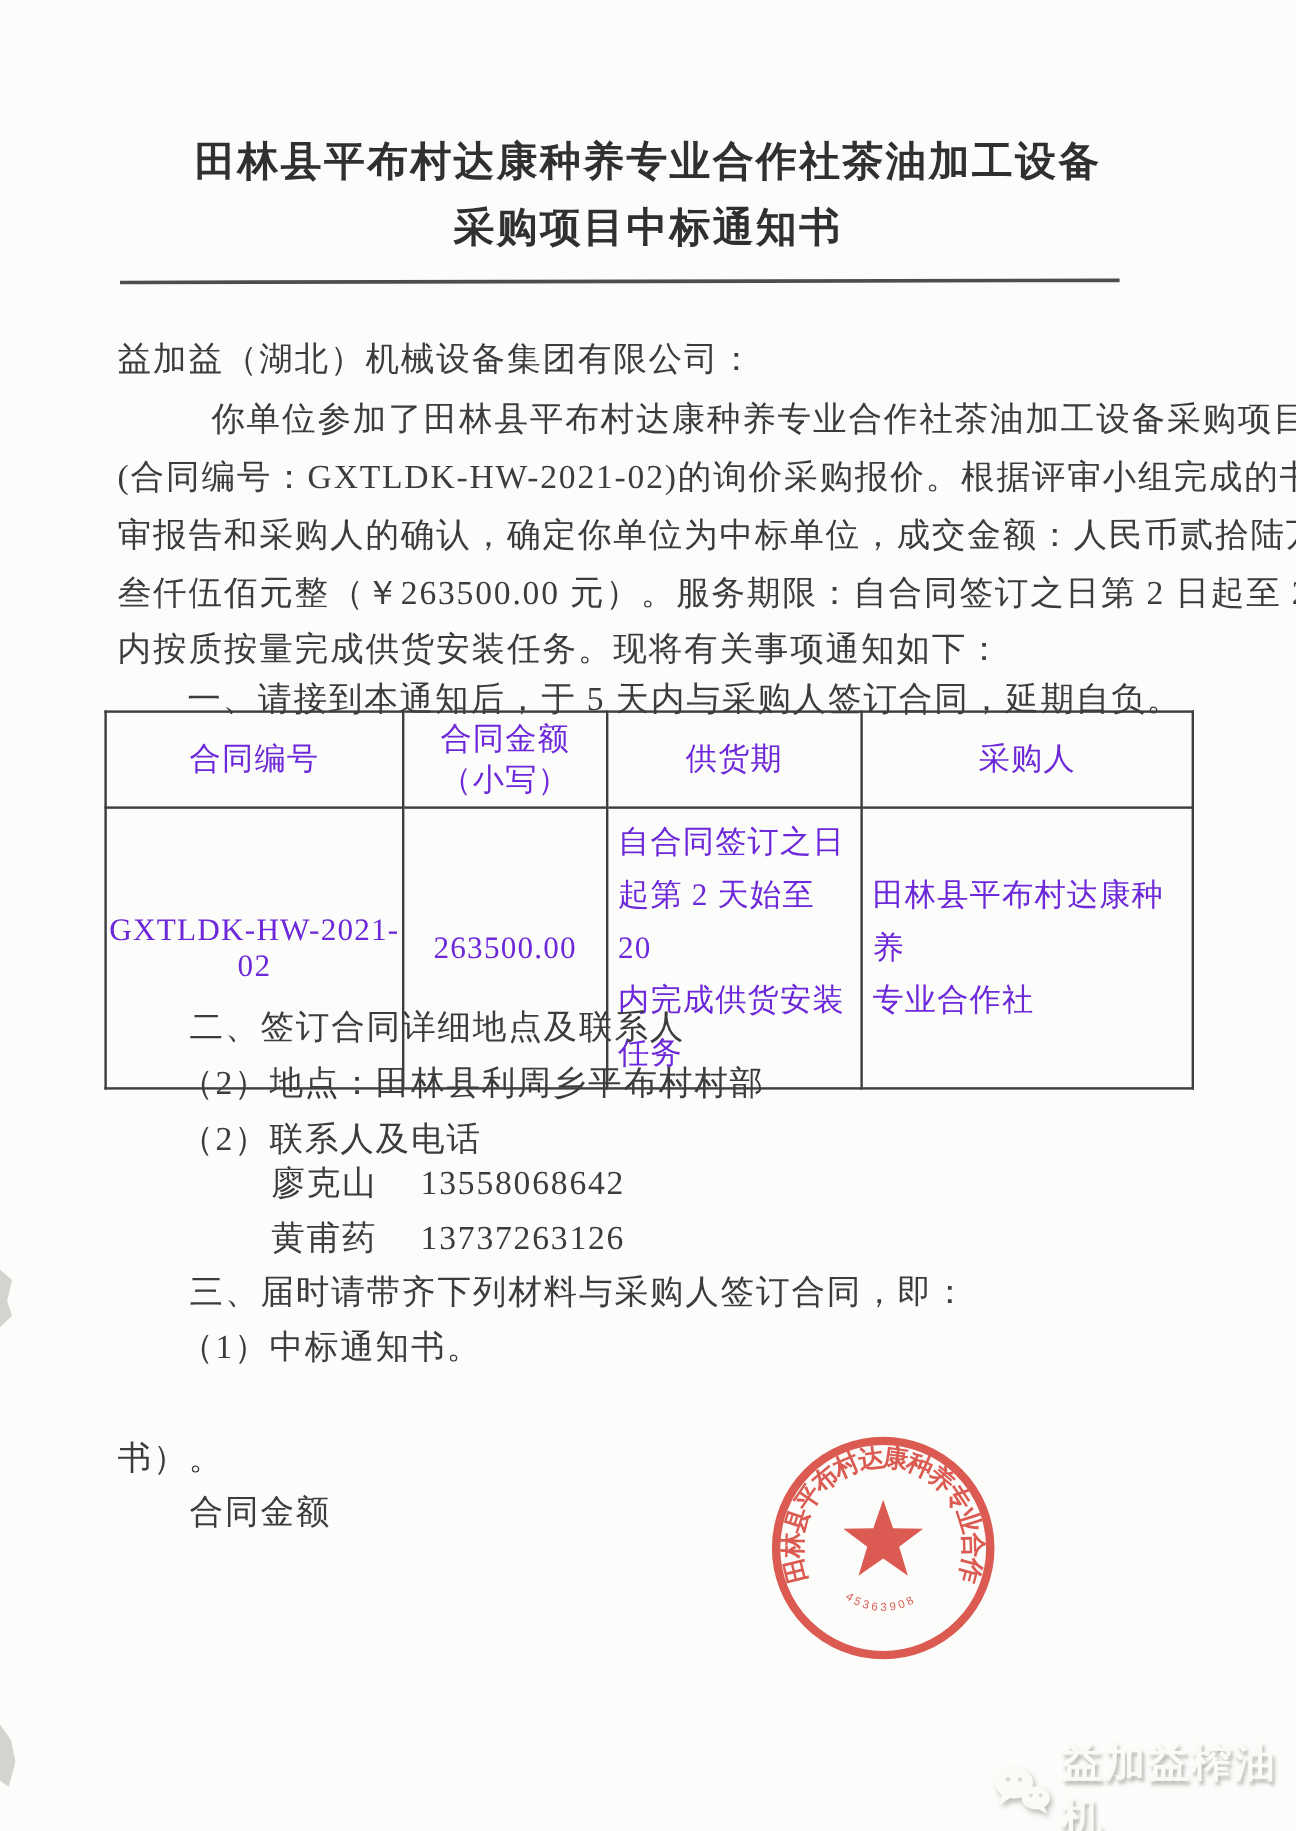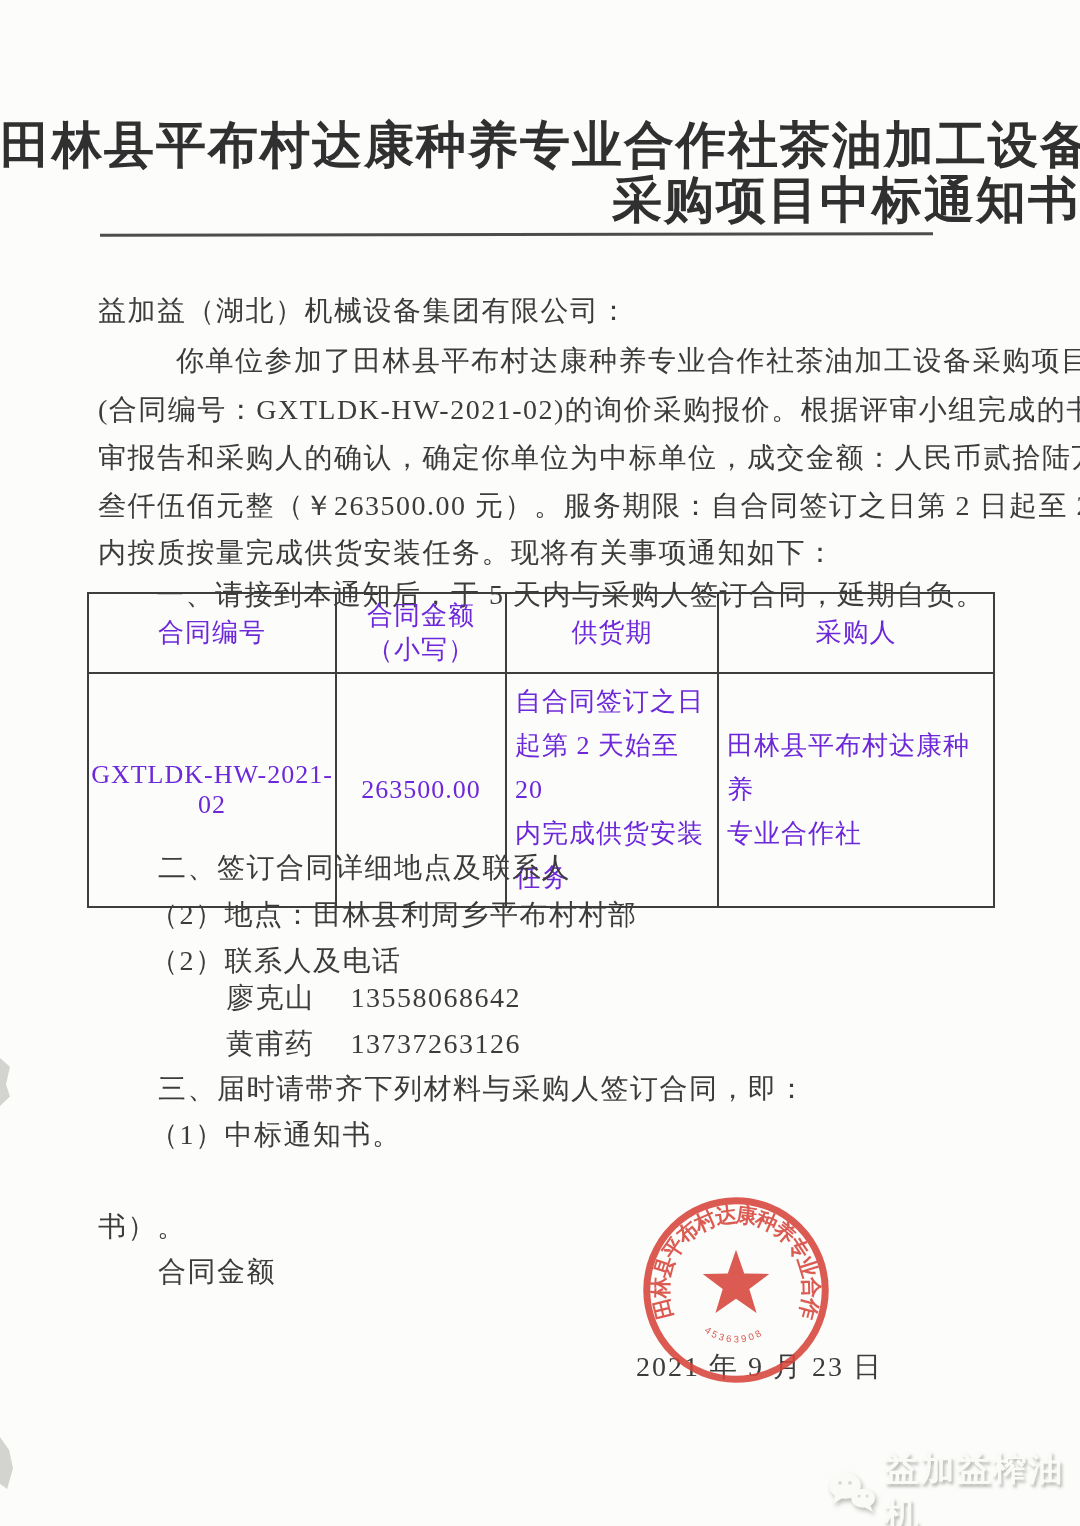--- a/index.html
+++ b/index.html
@@ -12,7 +12,7 @@
   .abs { position:absolute; white-space:nowrap; }
   .doc-title {
     left:0; width:100%; text-align:center;
-    font-size:50px; font-weight:bold; color:#303030; letter-spacing:2px;
+    font-size:34px; font-weight:bold; color:#303030; letter-spacing:2px;
   }
   .title-rule {
     position:absolute; top:233px; left:100px; width:833px; height:3px;

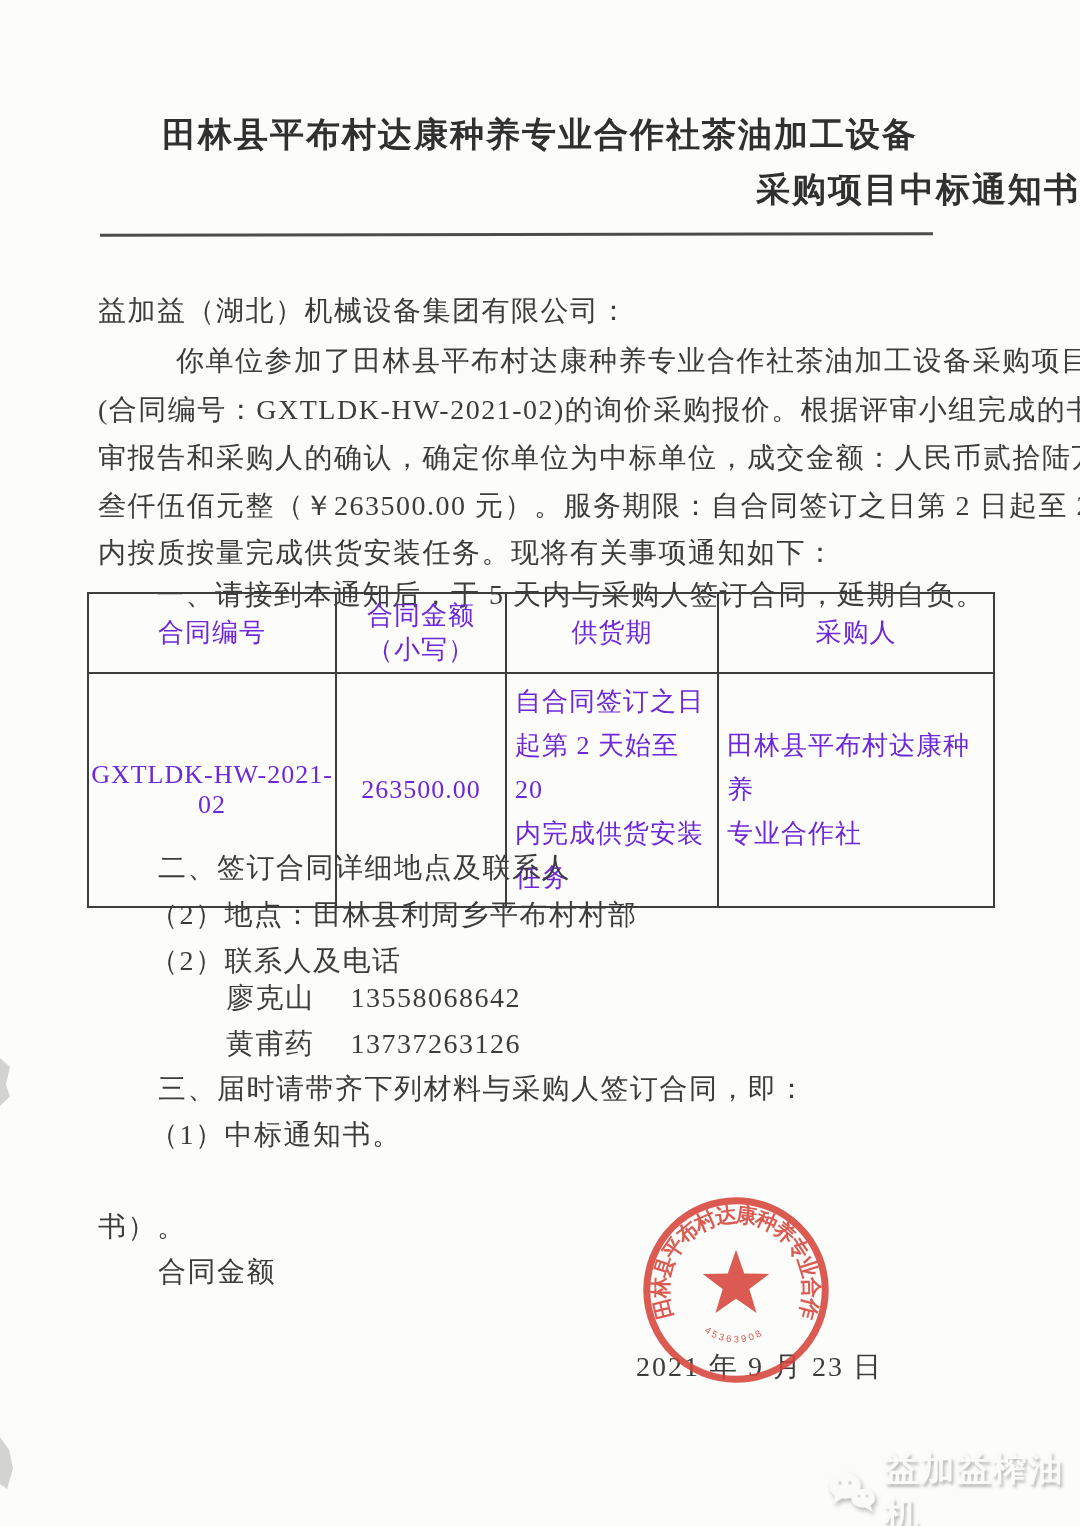--- a/index.html
+++ b/index.html
@@ -59,7 +59,7 @@
 <div class="page">
 
   <div class="abs doc-title" style="top:112px;">田林县平布村达康种养专业合作社茶油加工设备</div>
-  <div class="abs doc-title" style="top:167px;text-align:right;">采购项目中标通知书</div>
+  <div class="abs doc-title" style="top:167px;">采购项目中标通知书</div>
   <div class="title-rule"></div>
 
   <div class="abs bodyline" style="left:98px; top:280px;">益加益（湖北）机械设备集团有限公司：</div>

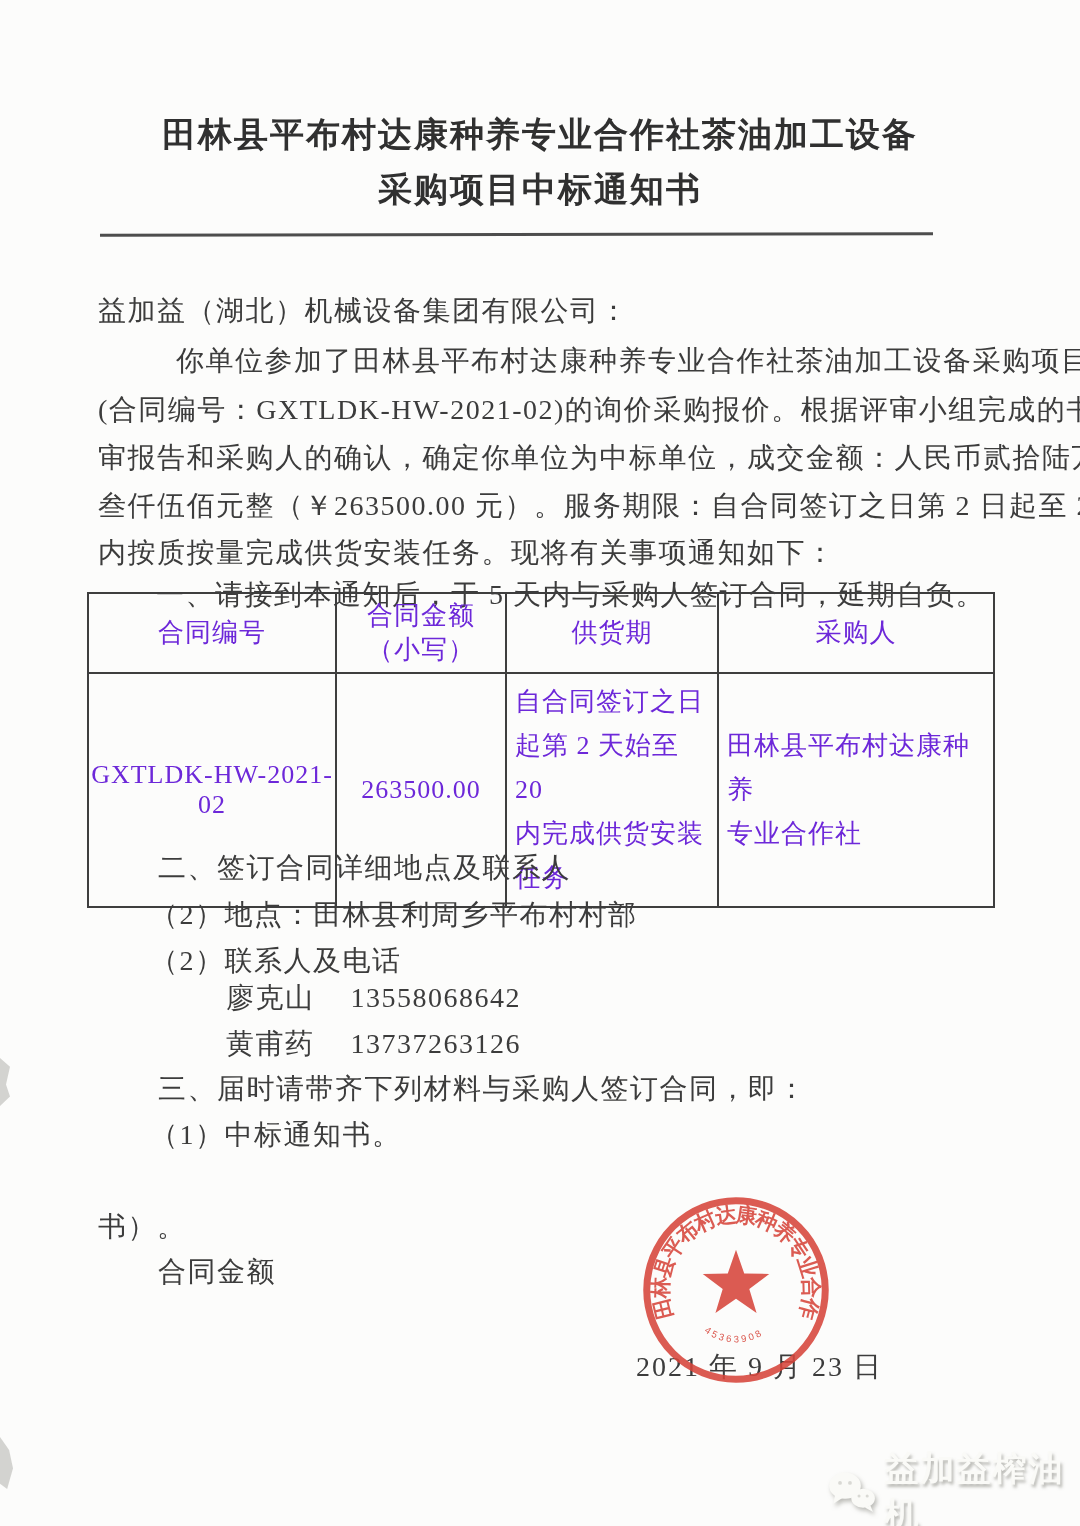--- a/index.html
+++ b/index.html
@@ -18,7 +18,7 @@
     position:absolute; top:233px; left:100px; width:833px; height:3px;
     background:#4d4d4d; transform:rotate(-0.12deg);
   }
-  .bodyline { font-size:28px; letter-spacing:1.5px;margin-top:12px; }
+  .bodyline { font-size:28px; letter-spacing:1.5px; }
   .contact-name { display:inline-block; width:116px; }
   
   .award-table {

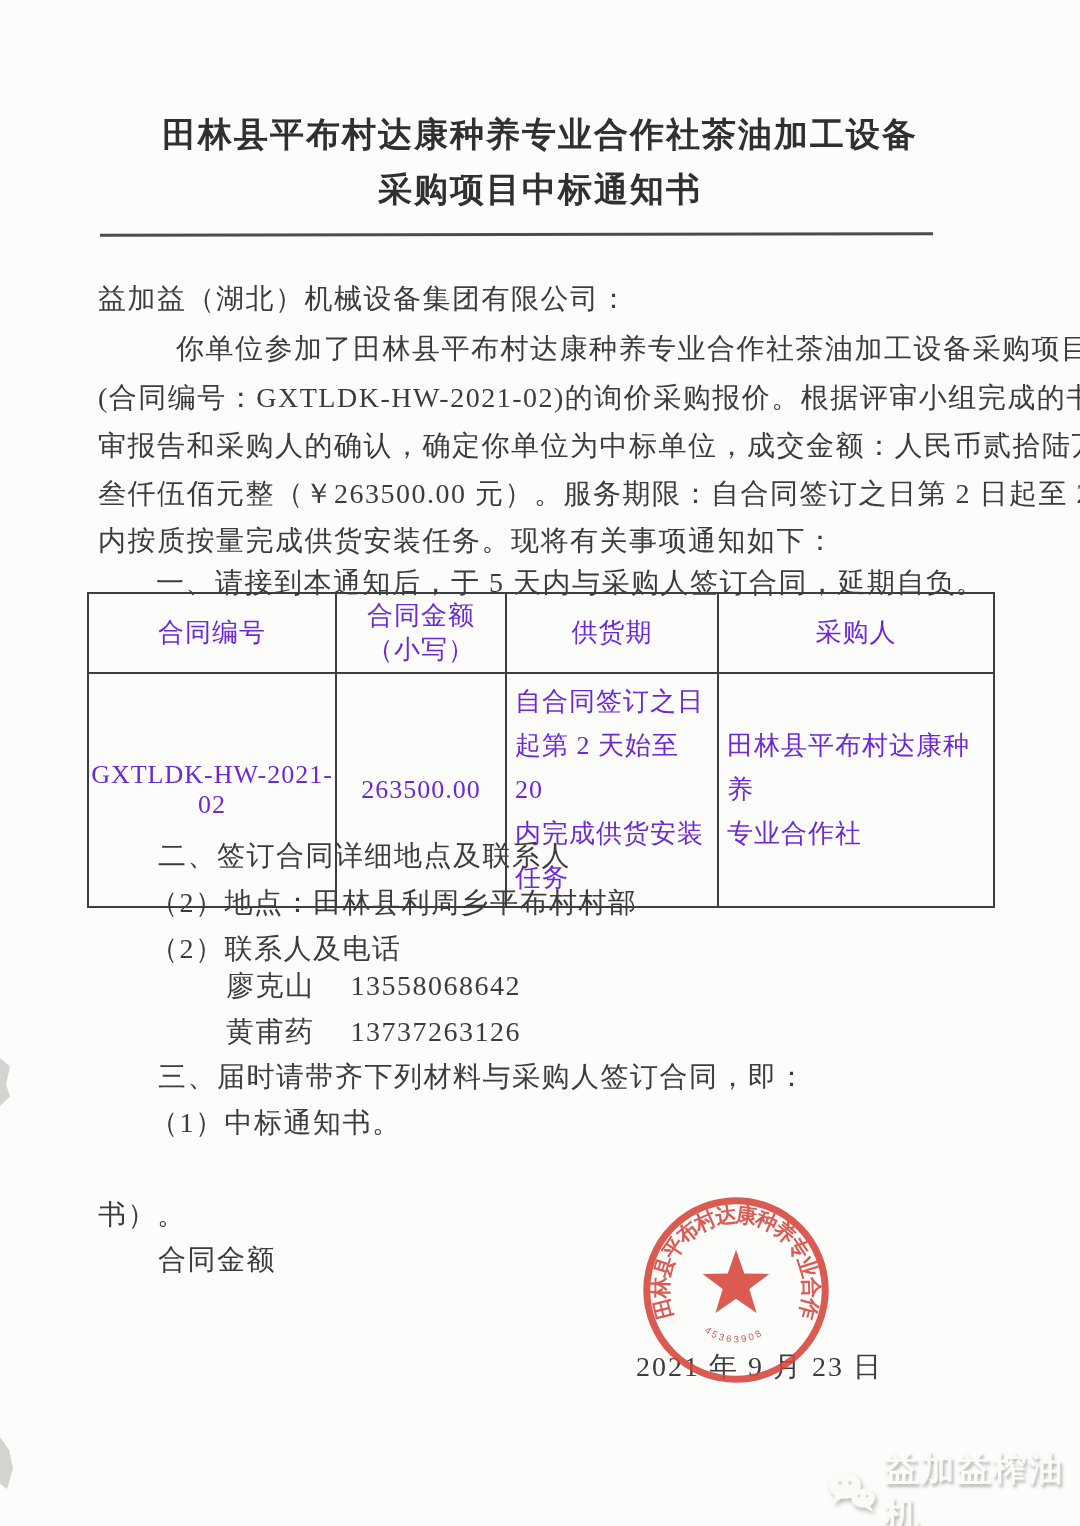--- a/index.html
+++ b/index.html
@@ -119,7 +119,6 @@
   <div class="abs bodyline" style="left:98px;  top:1196px;">书）。</div>
   <div class="abs bodyline" style="left:158px; top:1241px;">合同金额</div>
 
-  <div class="abs date-line" style="left:636px; top:1348px;">2021 年 9 月 23 日</div>
 
   <svg class="stamp" viewBox="0 0 224 224">
     <defs>

